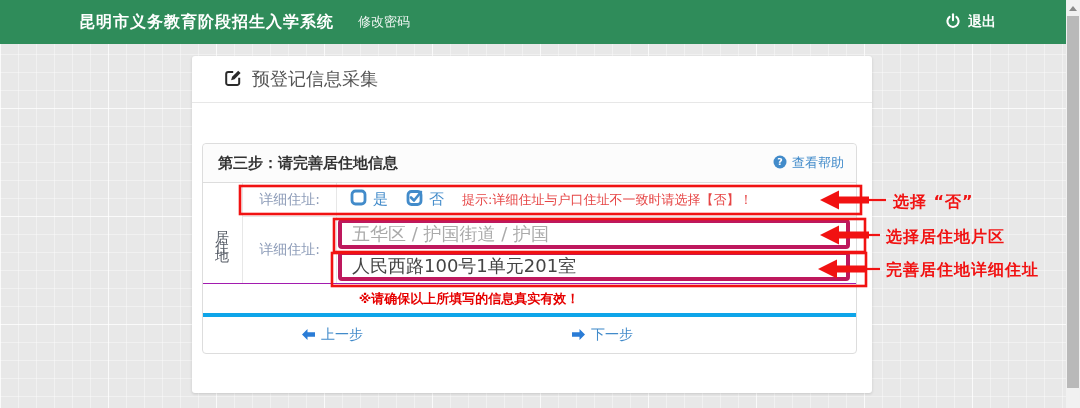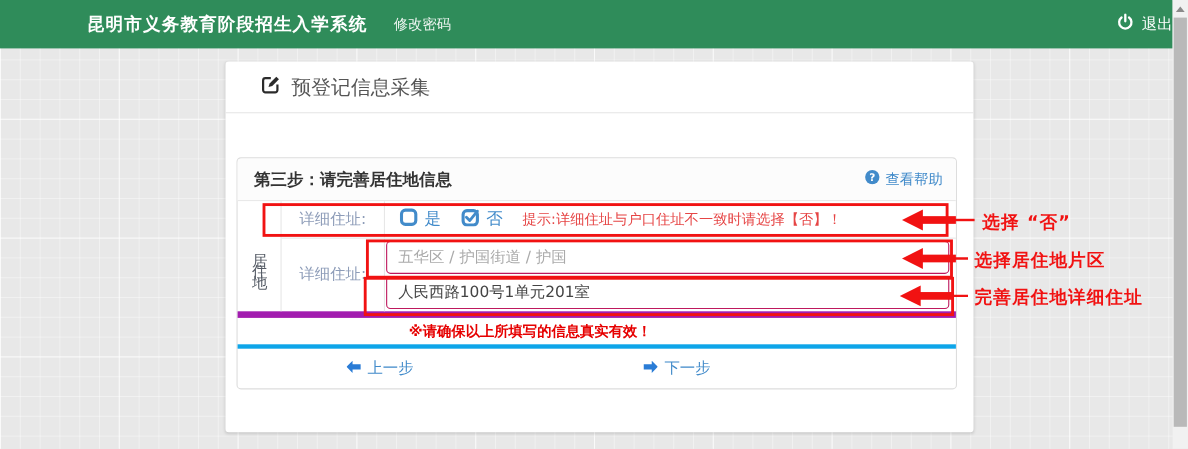--- a/index.html
+++ b/index.html
@@ -29,7 +29,7 @@
   .brand { margin-left:79px; font-size:16px; font-weight:bold; letter-spacing:1px; }
   .pwd-link { margin-left:24px; font-size:13px; color:rgba(255,255,255,.92); cursor:pointer; }
   .nav-spacer { flex:1; }
-  .logout { display:flex; align-items:center; gap:7px; font-size:14px; cursor:pointer; }
+  .logout { display:flex; align-items:center; gap:7px; margin-right:70px; font-size:14px; cursor:pointer;font-weight:bold; }
   
   .scrollbar { position:absolute; right:0; top:0; width:14px; height:408px; background:#f1f1f1; z-index:30; }
   .sb-btn-up { height:16px; display:flex; align-items:center; justify-content:center; }

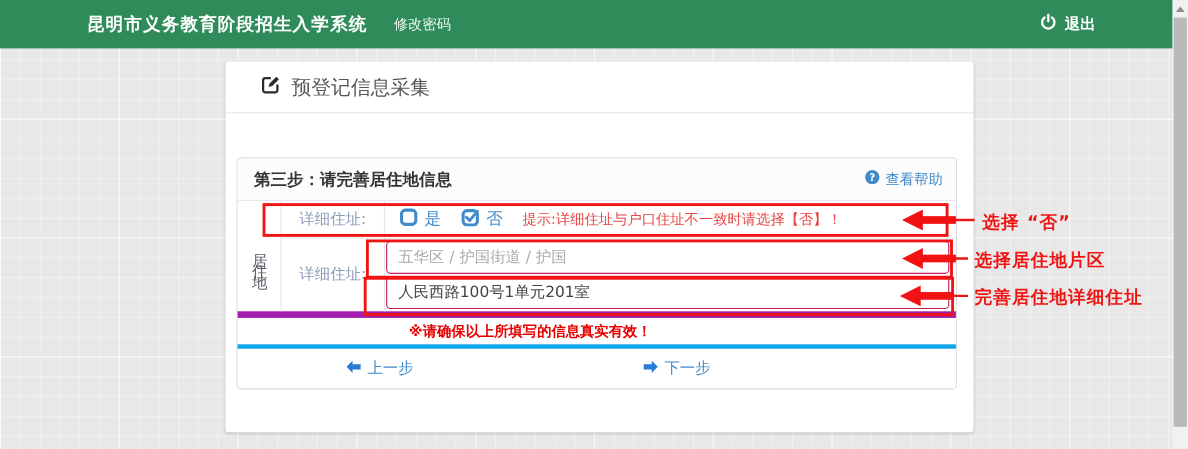--- a/index.html
+++ b/index.html
@@ -37,7 +37,7 @@
   .sb-thumb { position:absolute; top:16px; left:1px; width:12px; height:372px; background:#b9b9b9; }
   
   .panel {
-    position:absolute; left:205px; top:56px; width:680px; height:337px;
+    position:absolute; left:192px; top:56px; width:680px; height:337px;
     background:#fff; border-radius:3px; box-shadow:0 1px 3px rgba(0,0,0,.14);
     z-index:2;
   }

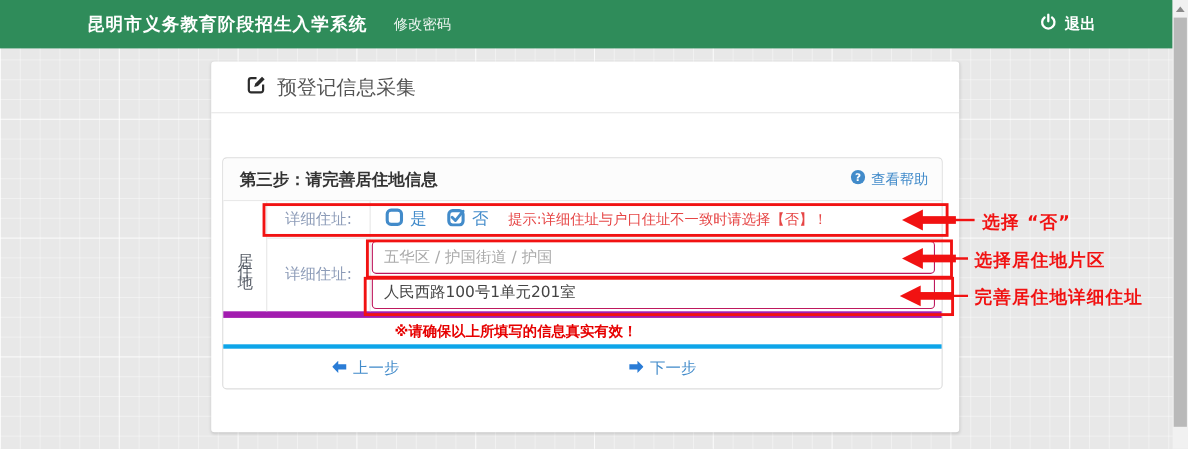--- a/index.html
+++ b/index.html
@@ -81,8 +81,8 @@
   .hint-text { margin-left:18px; color:#e64545; font-size:13px; }
   .inputs-cell { flex:1; display:flex; flex-direction:column; justify-content:center; padding:0 6px 0 1px; gap:2px; }
   .cascader, .text-input {
-    height:30px; border:1px solid #be185d; border-radius:4px;
-    display:flex; align-items:center; padding:0 10px; font-size:14px;
+    height:30px; border:4px solid #be185d; border-radius:4px;
+    display:flex; align-items:center; padding:0 10px; font-size:18px;
     background:#fff; position:relative; cursor:pointer;
   }
   .cascader { color:#aaa; }

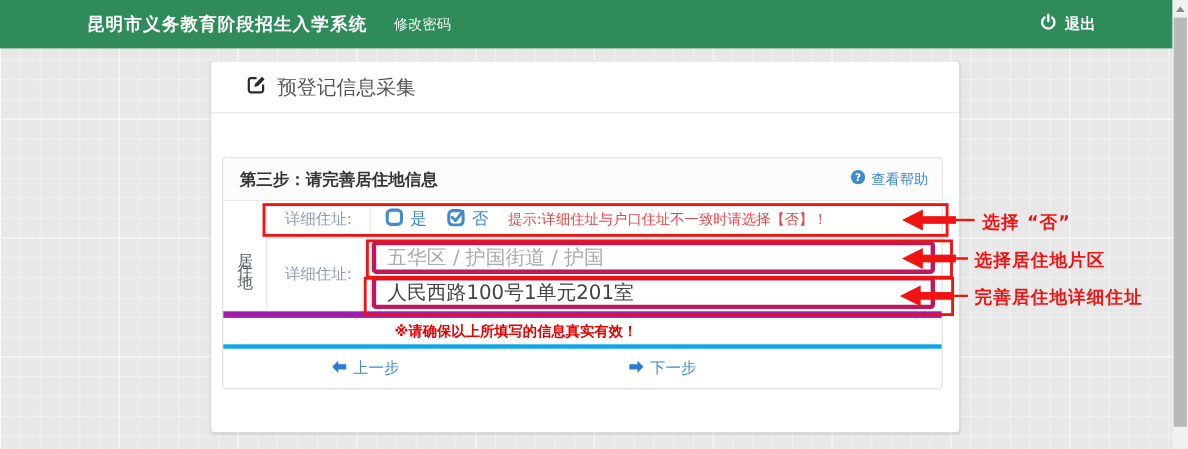--- a/index.html
+++ b/index.html
@@ -93,7 +93,7 @@
     border-top:5px solid #4a77d4;
   }
   .warning-row {
-    height:30px; border-top:6px solid #a21caf;
+    height:30px; border-top:1px solid #a21caf;
     display:flex; align-items:center; justify-content:center; padding-right:121px;
     color:#e60000; font-size:13px; font-weight:bold;
   }

